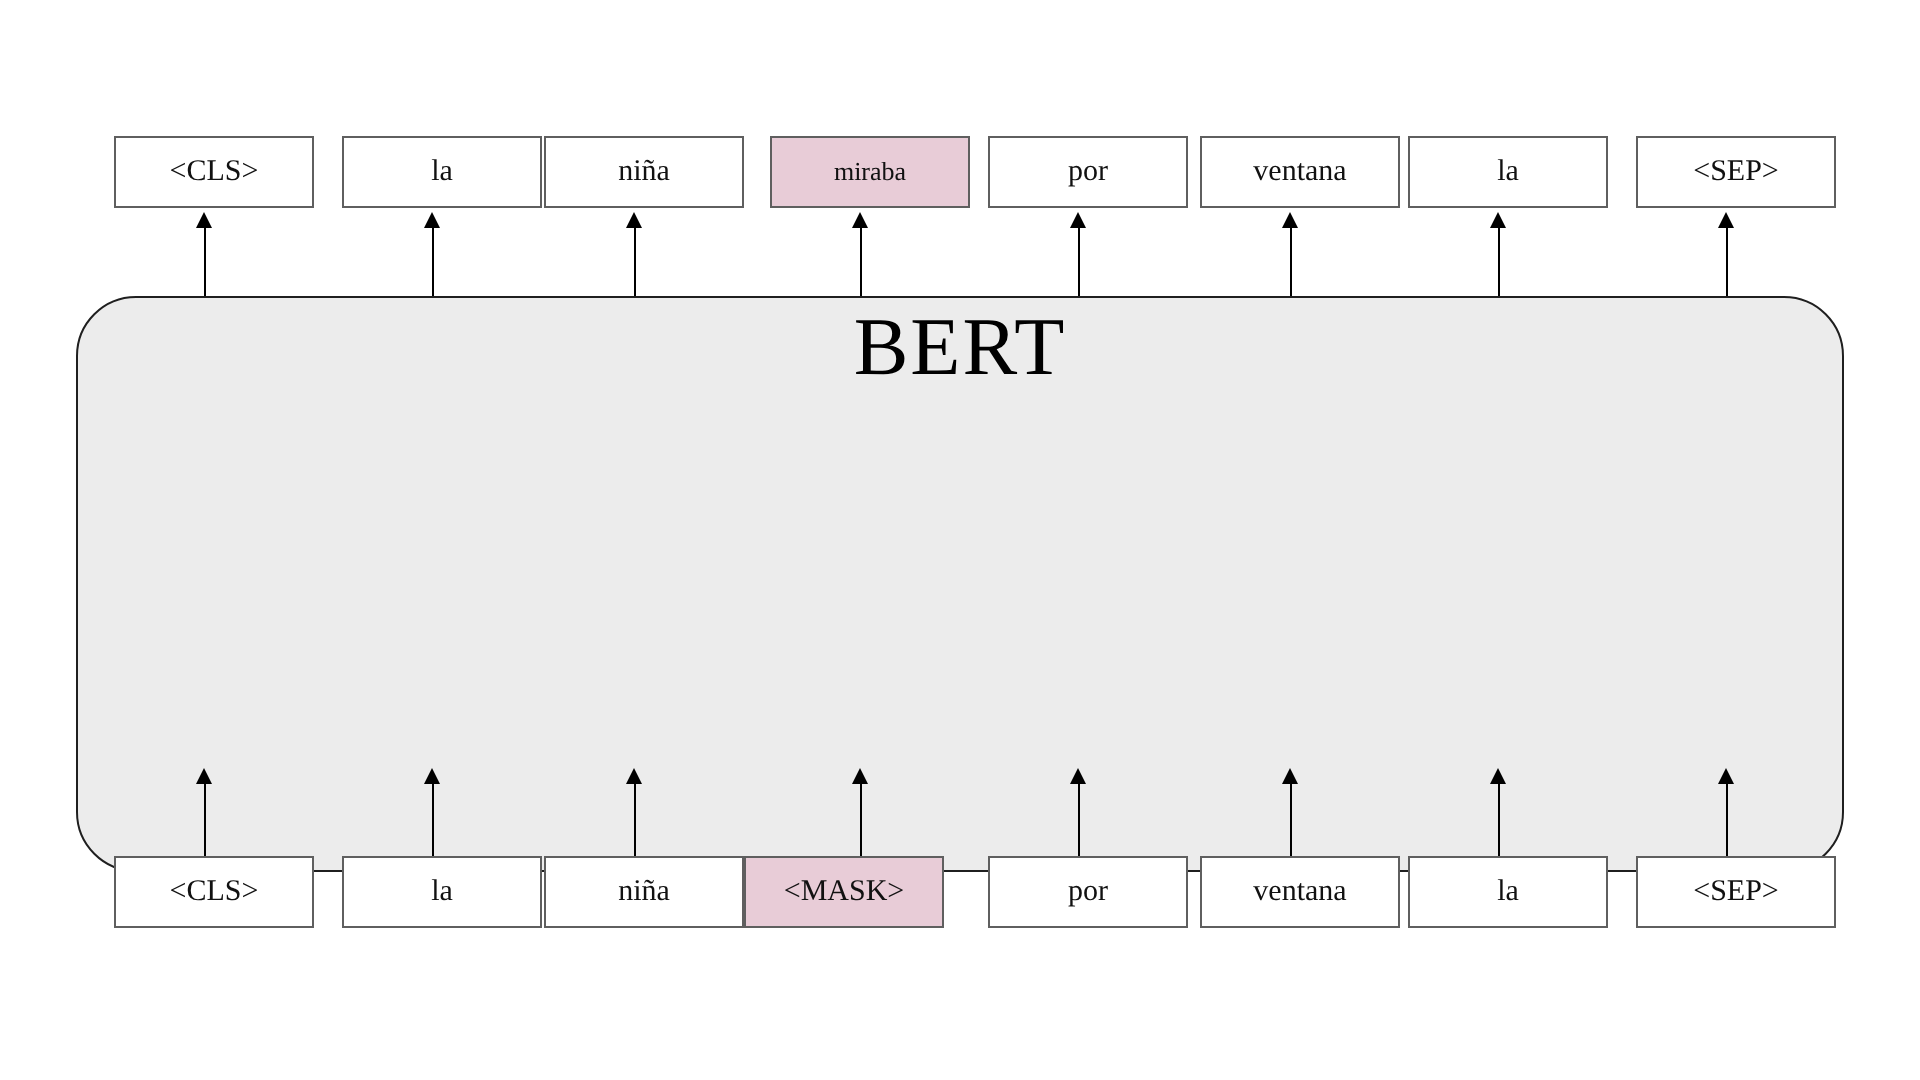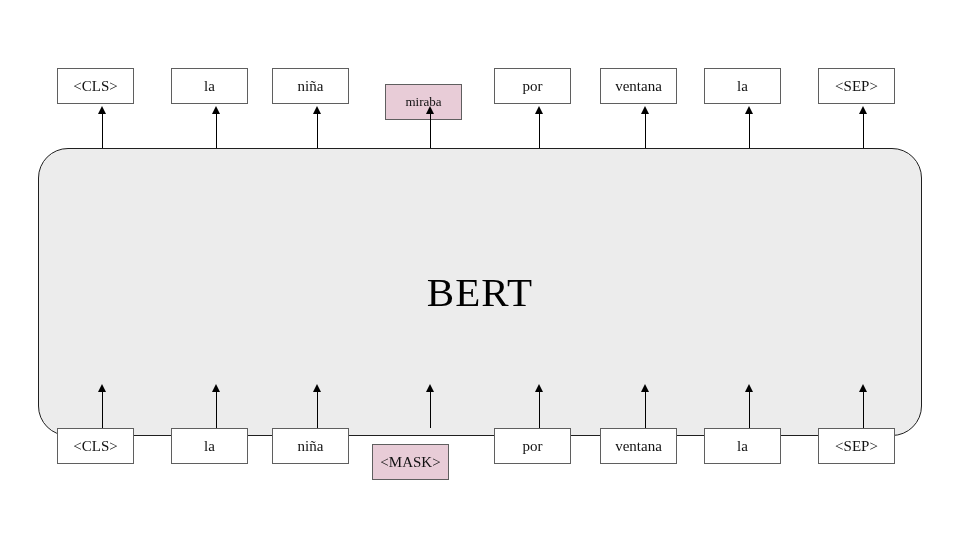--- a/index.html
+++ b/index.html
@@ -45,7 +45,7 @@
   
   .token {
     position: absolute;
-    width: 77px;
+    width: 100px;
     height: 36px;
     background: #ffffff;
     border: 1px solid var(--box-border);

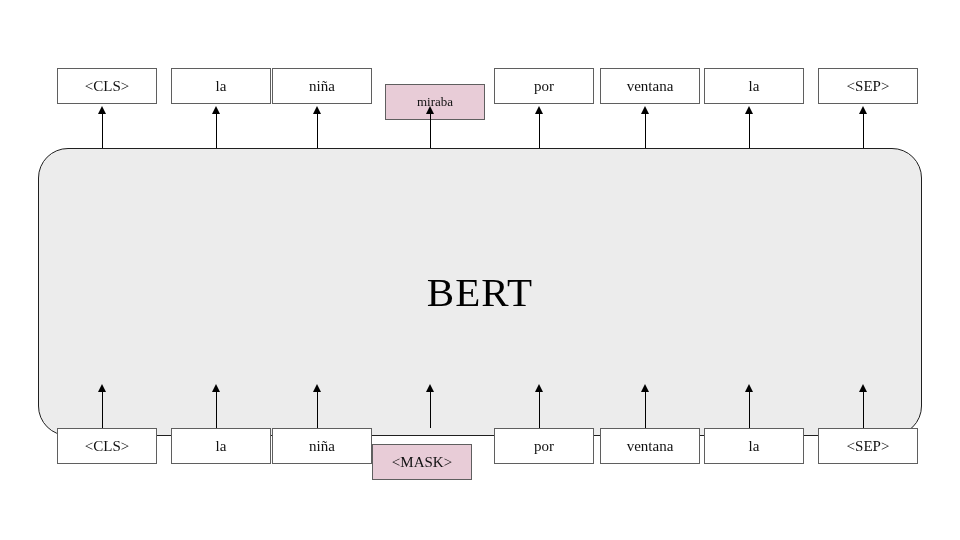--- a/index.html
+++ b/index.html
@@ -56,7 +56,7 @@
   }
   .row-top .token { top: 68px; }
   .row-bottom .token { top: 428px; }
-  .token.highlight { background: var(--highlight); margin-top: 16px; }
+  .token.highlight { background: var(--highlight); }
   .token.fs-small { font-size: 13px; }
 
   

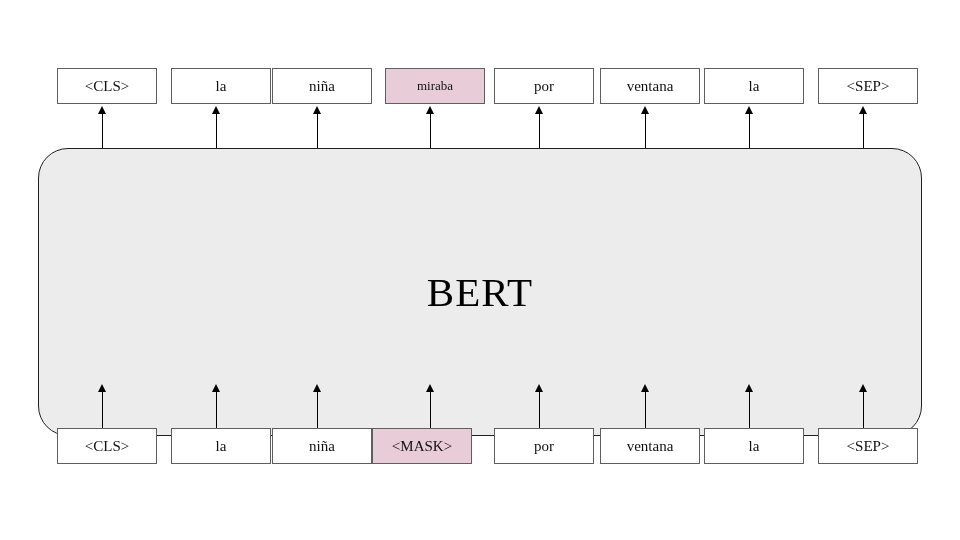--- a/index.html
+++ b/index.html
@@ -33,7 +33,6 @@
     border: 1.5px solid var(--bert-border);
     border-radius: 30px;
     display: flex;
-    align-items: center;
     justify-content: center;
   }
   .bert-label {

